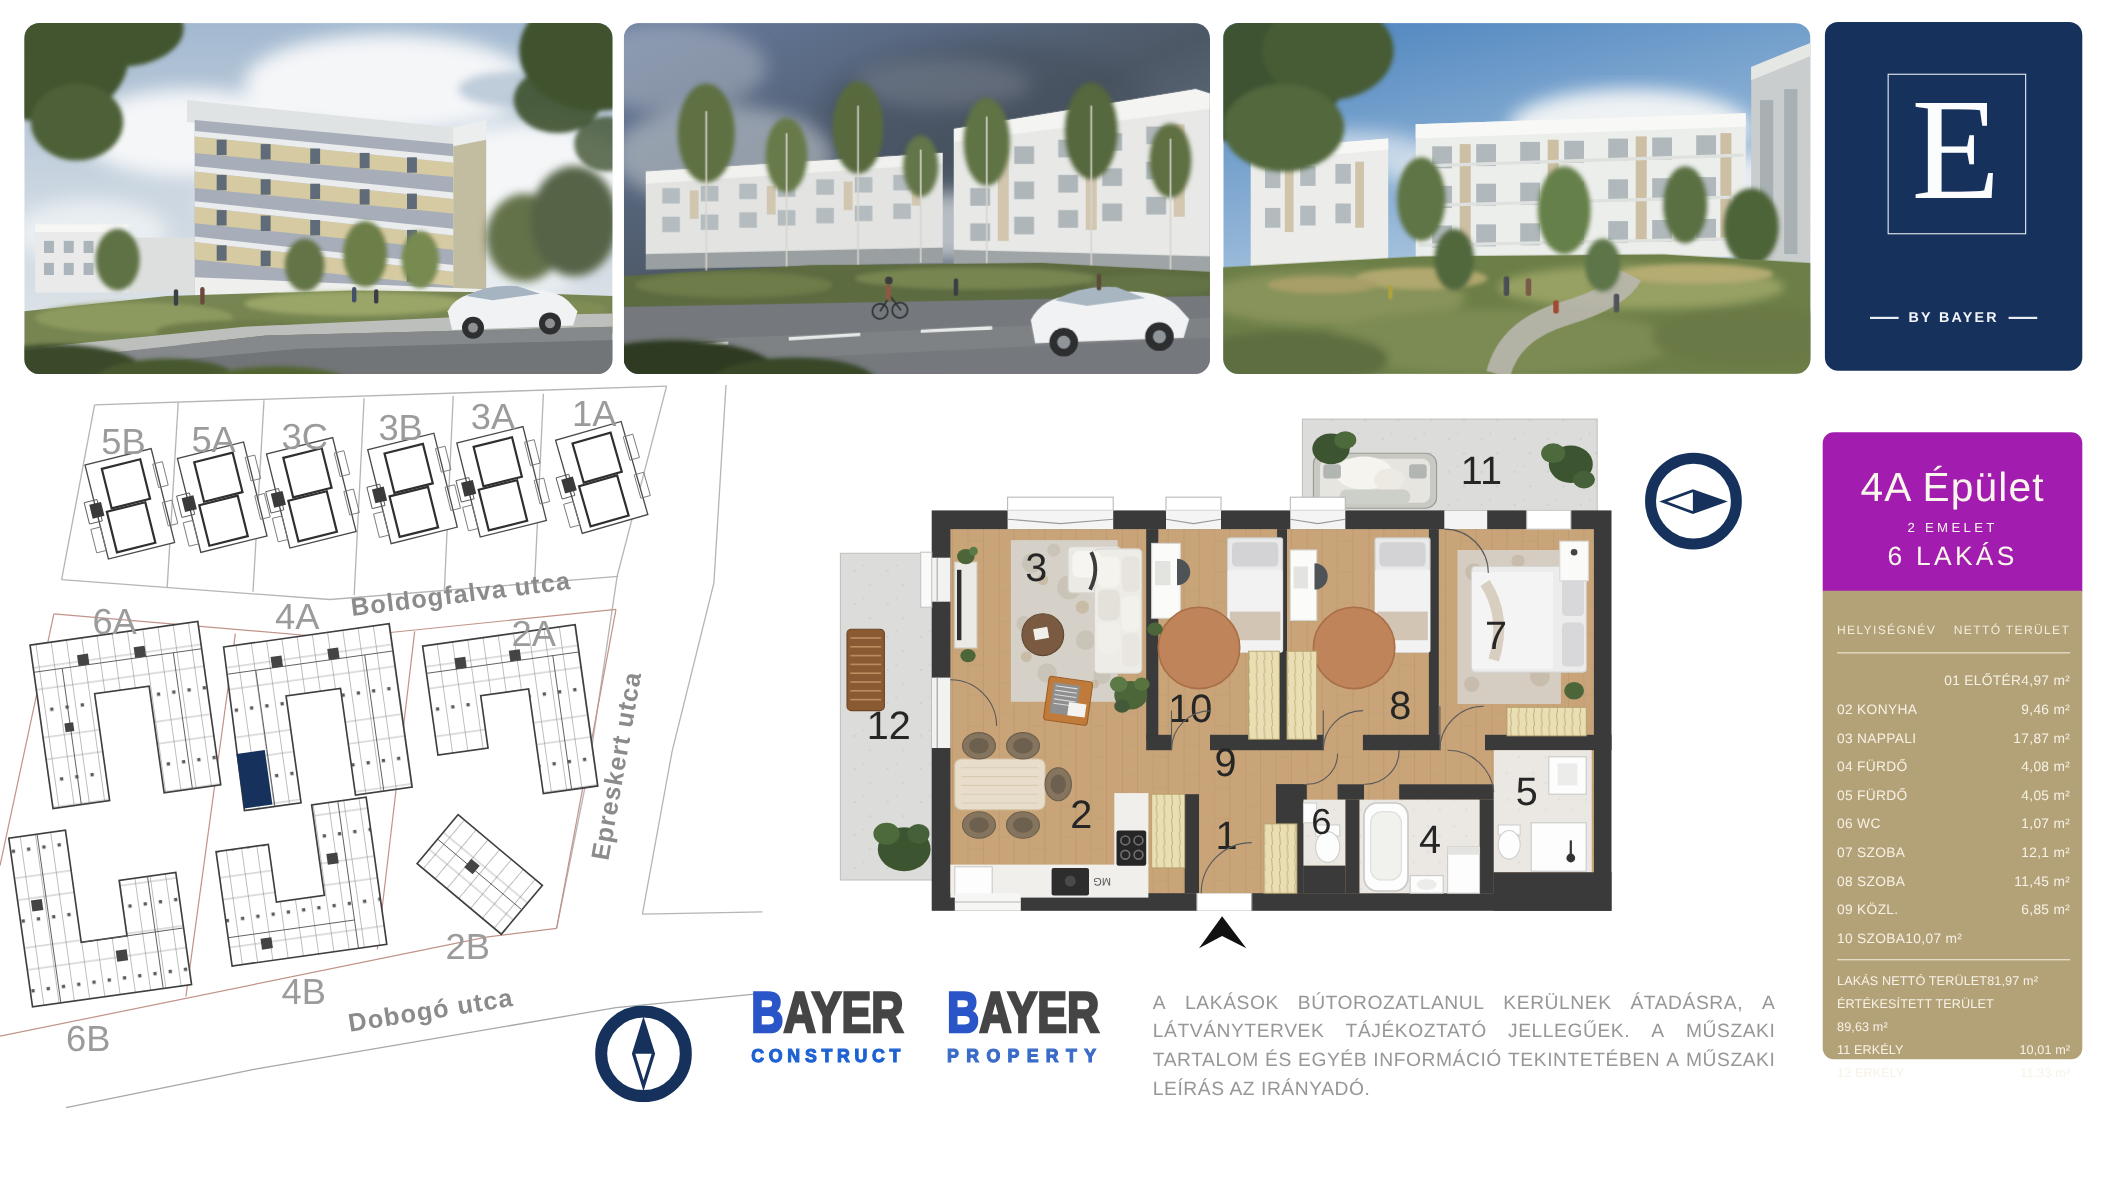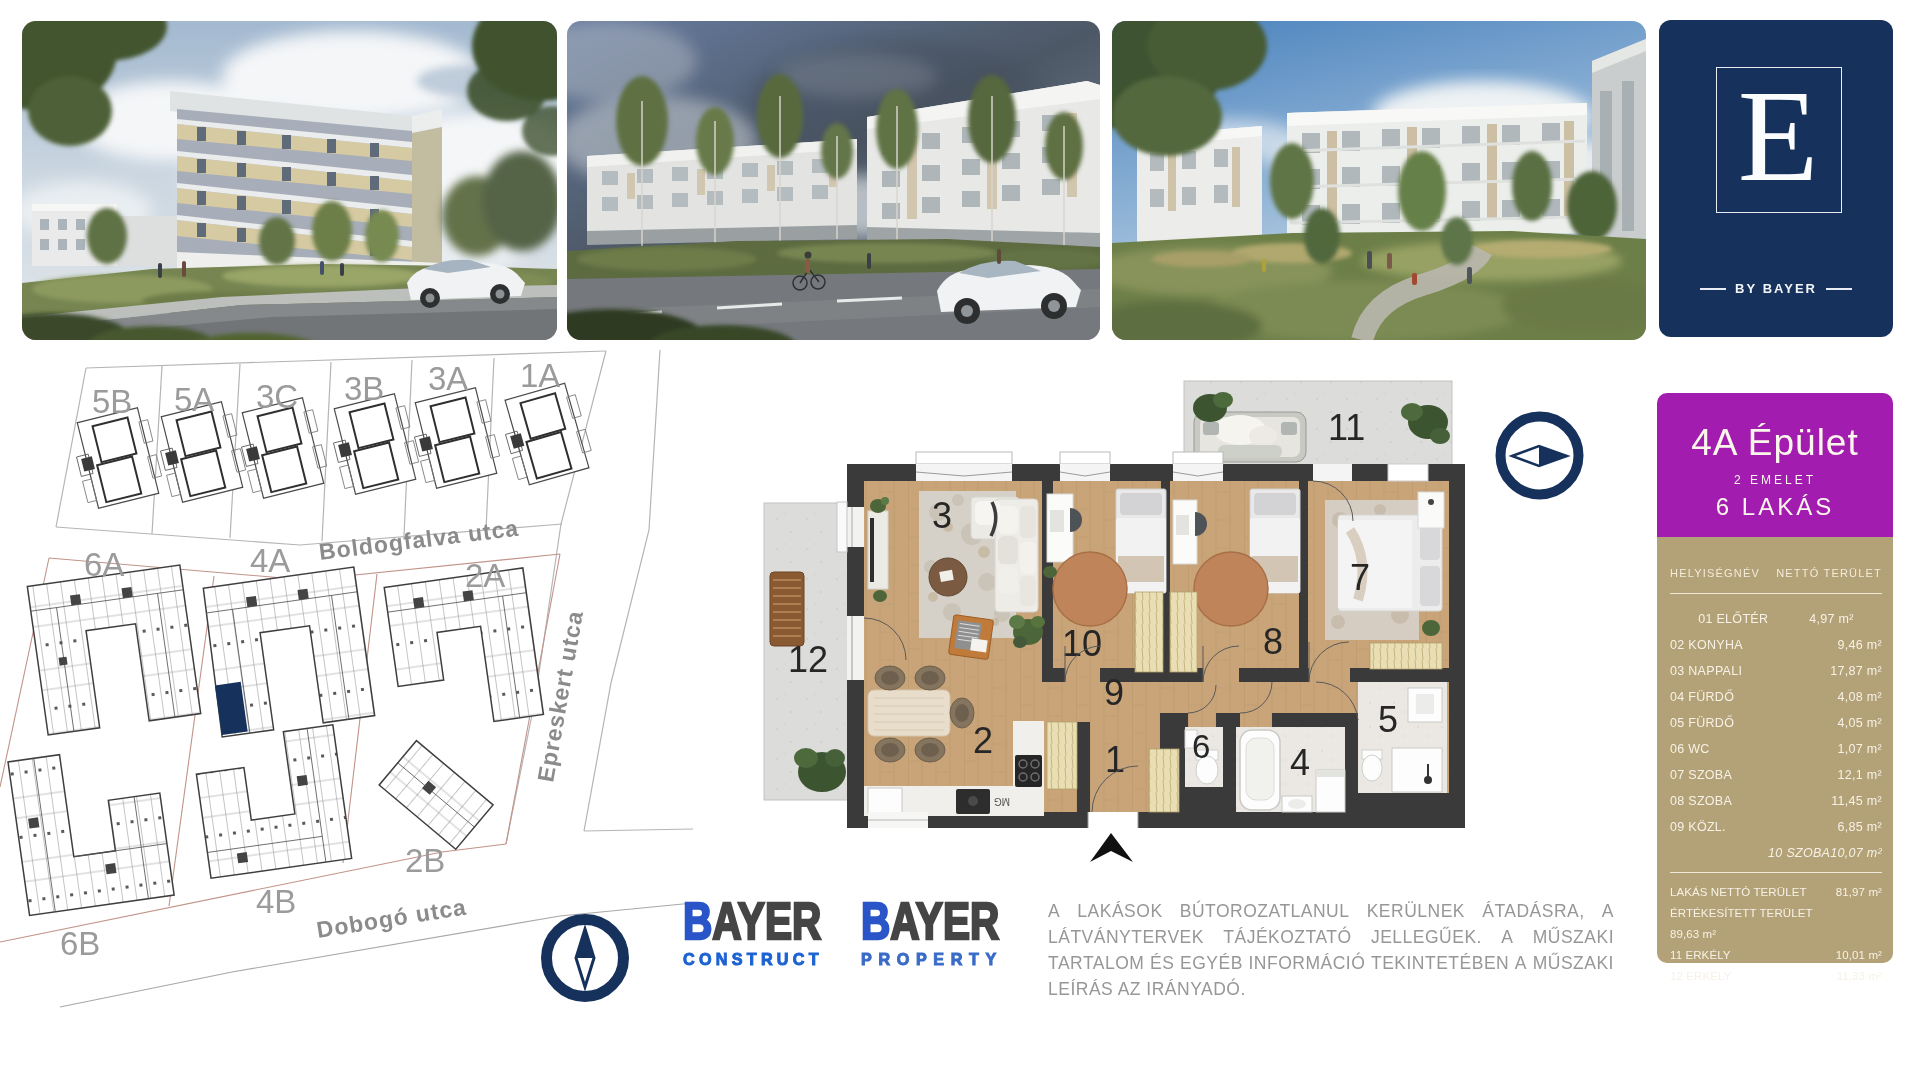--- a/index.html
+++ b/index.html
@@ -1081,7 +1081,7 @@
   <div style="position:absolute;left:13px;right:11px;top:56px;height:1px;background:#efe9d8;"></div>
 
   <div style="position:absolute;left:13px;right:11px;top:69px;line-height:26px;letter-spacing:0.3px;font-size:12.5px;white-space:nowrap;">
-    <div style="display:flex;justify-content:center;gap:41px;">
+    <div style="display:flex;justify-content:flex-end;">
           <span>01 ELŐTÉR</span>
           <span>4,97 m²</span>
         </div>

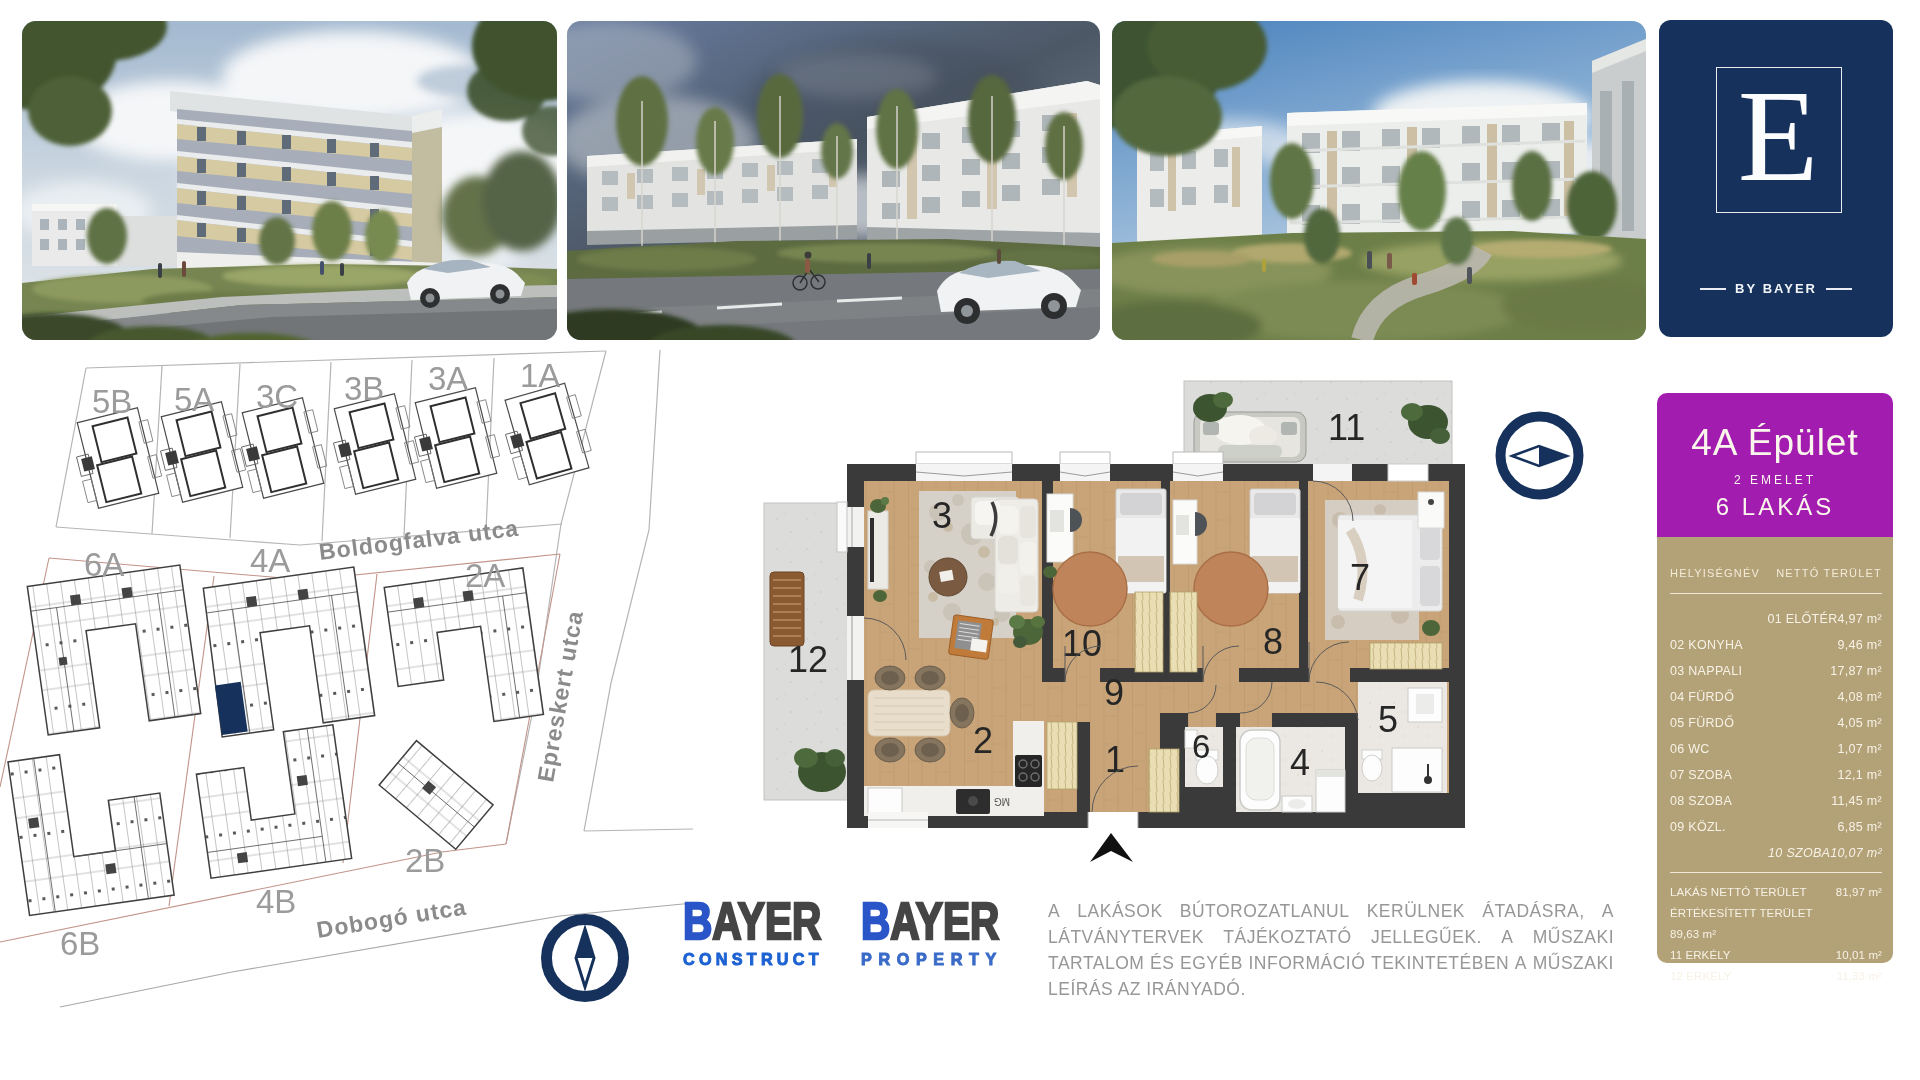--- a/index.html
+++ b/index.html
@@ -1117,7 +1117,7 @@
           <span>09 KÖZL.</span>
           <span>6,85 m²</span>
         </div>
-    <div style="display:flex;justify-content:flex-end;font-style:italic;">
+    <div style="display:flex;justify-content:flex-start;">
           <span>10 SZOBA</span>
           <span>10,07 m²</span>
         </div>

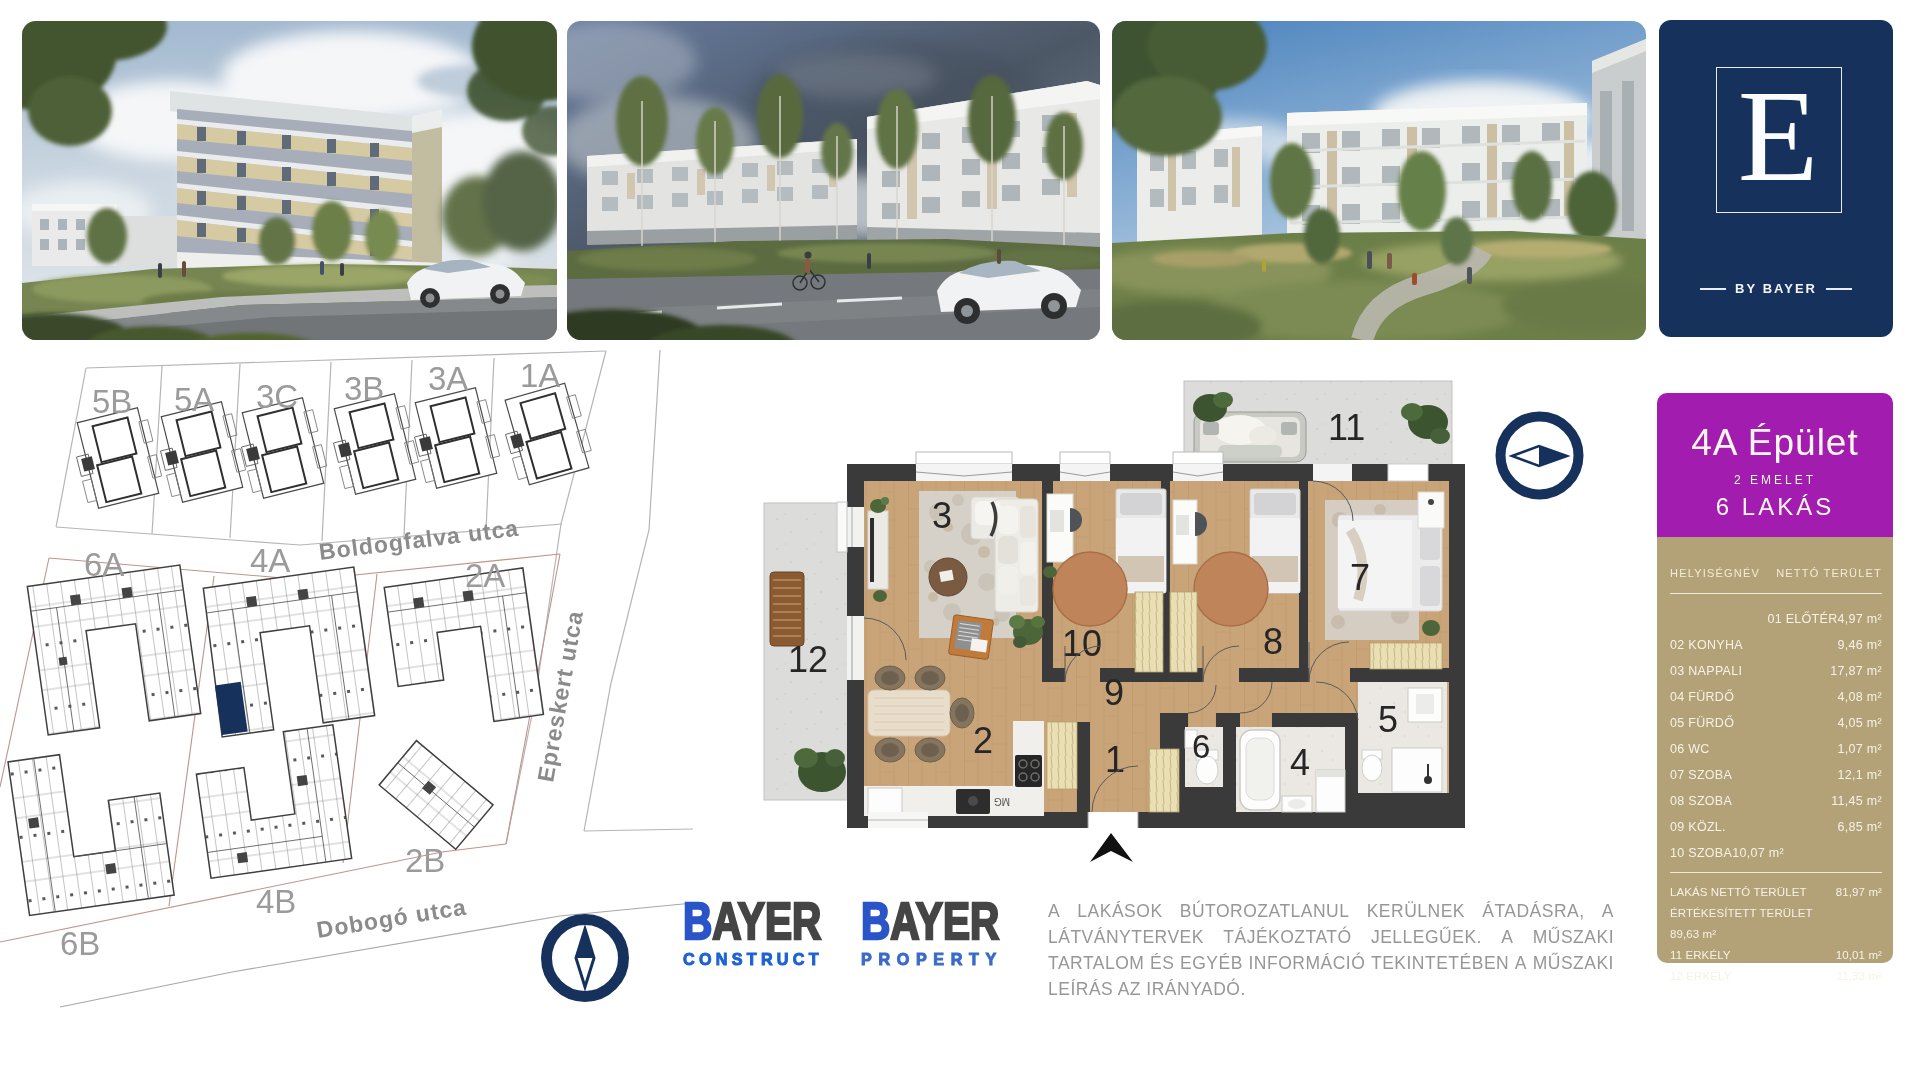--- a/index.html
+++ b/index.html
@@ -1125,7 +1125,7 @@
   <div style="position:absolute;left:13px;right:11px;top:335px;height:1px;background:#efe9d8;"></div>
 
   <div style="position:absolute;left:13px;right:11px;top:345px;line-height:21px;font-size:11.5px;letter-spacing:0.1px;white-space:nowrap;">
-    <div style="display:flex;justify-content:space-between;">
+    <div style="display:flex;justify-content:flex-start;">
           <span>LAKÁS NETTÓ TERÜLET</span>
           <span>81,97 m²</span>
         </div>

